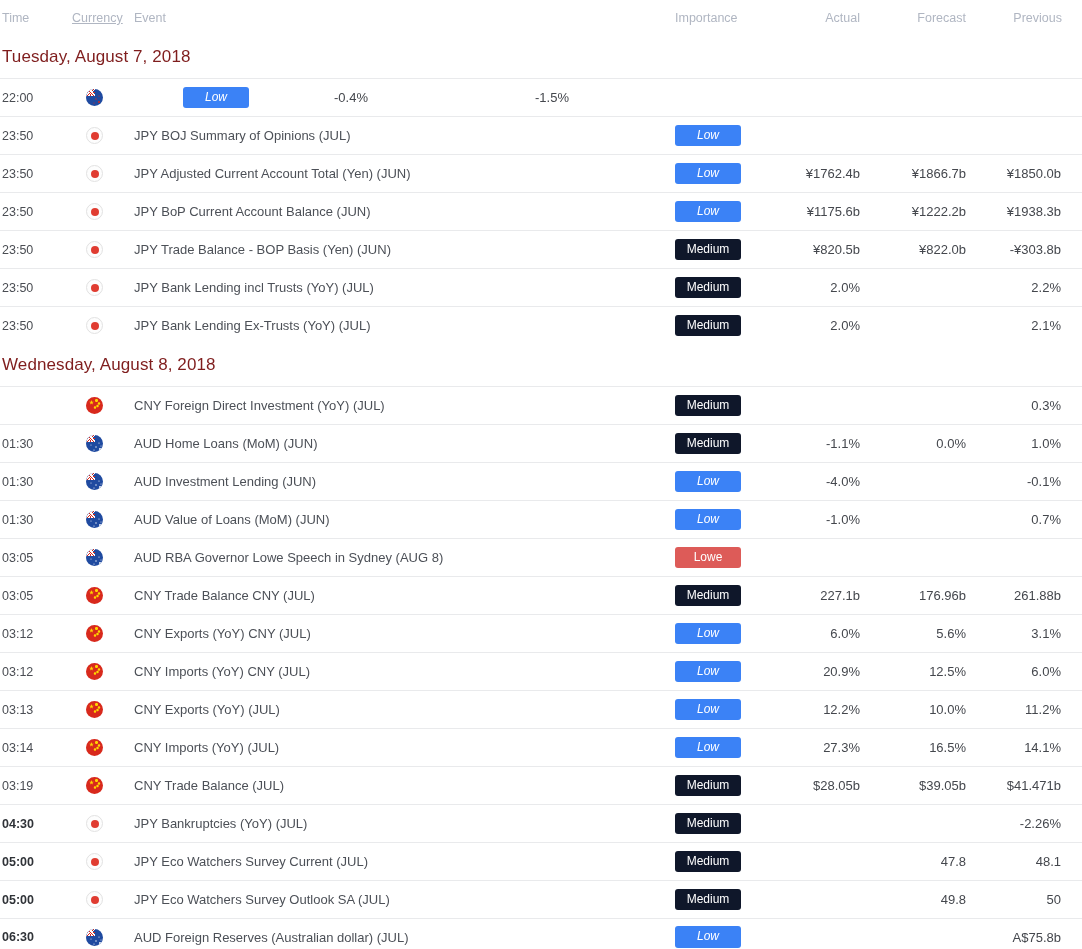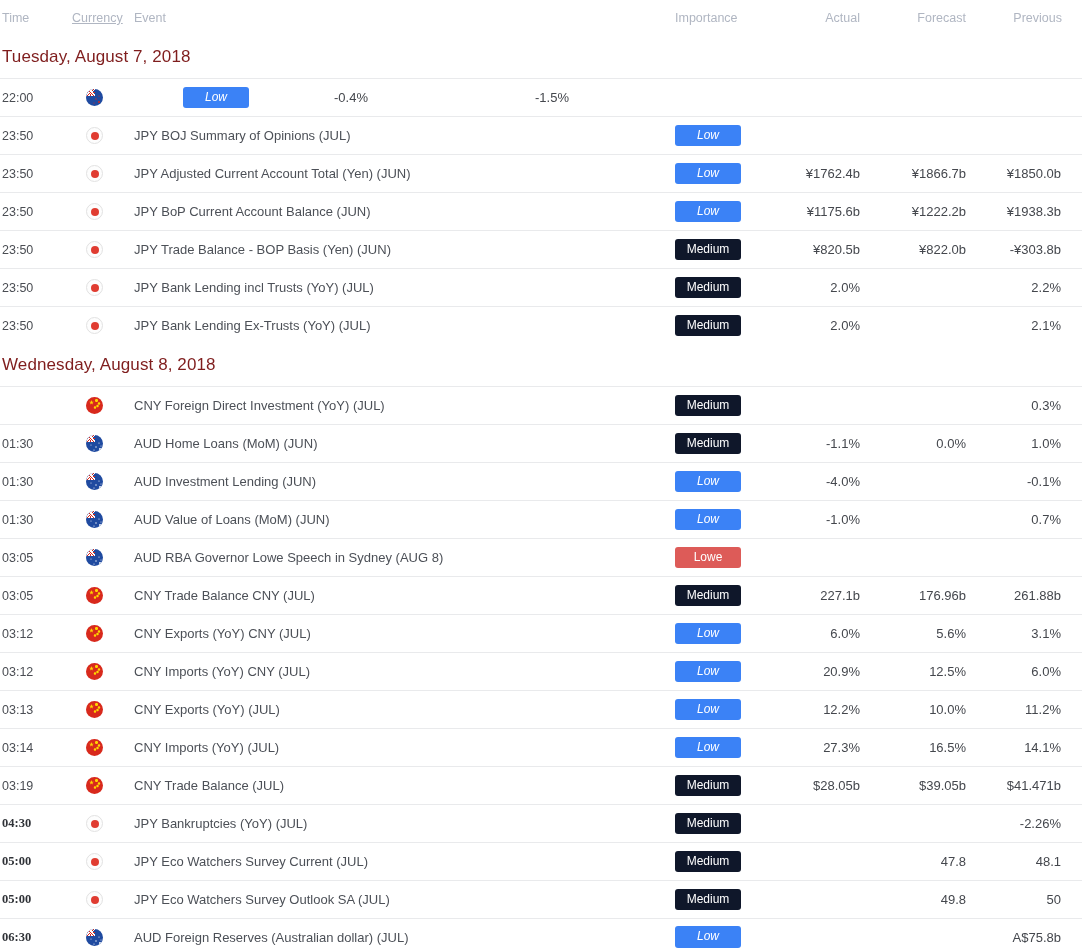--- a/index.html
+++ b/index.html
@@ -74,7 +74,7 @@
     color: #4a4d53;
     font-size: 12.5px;
   }
-  .ev-row .c-time.bold { font-weight: bold; color: #303338; font-family: Liberation Serif, serif; }
+  .ev-row .c-time.bold { font-weight: bold; color: #303338; }
 
   .ev-row .c-currency {
     display: flex;

